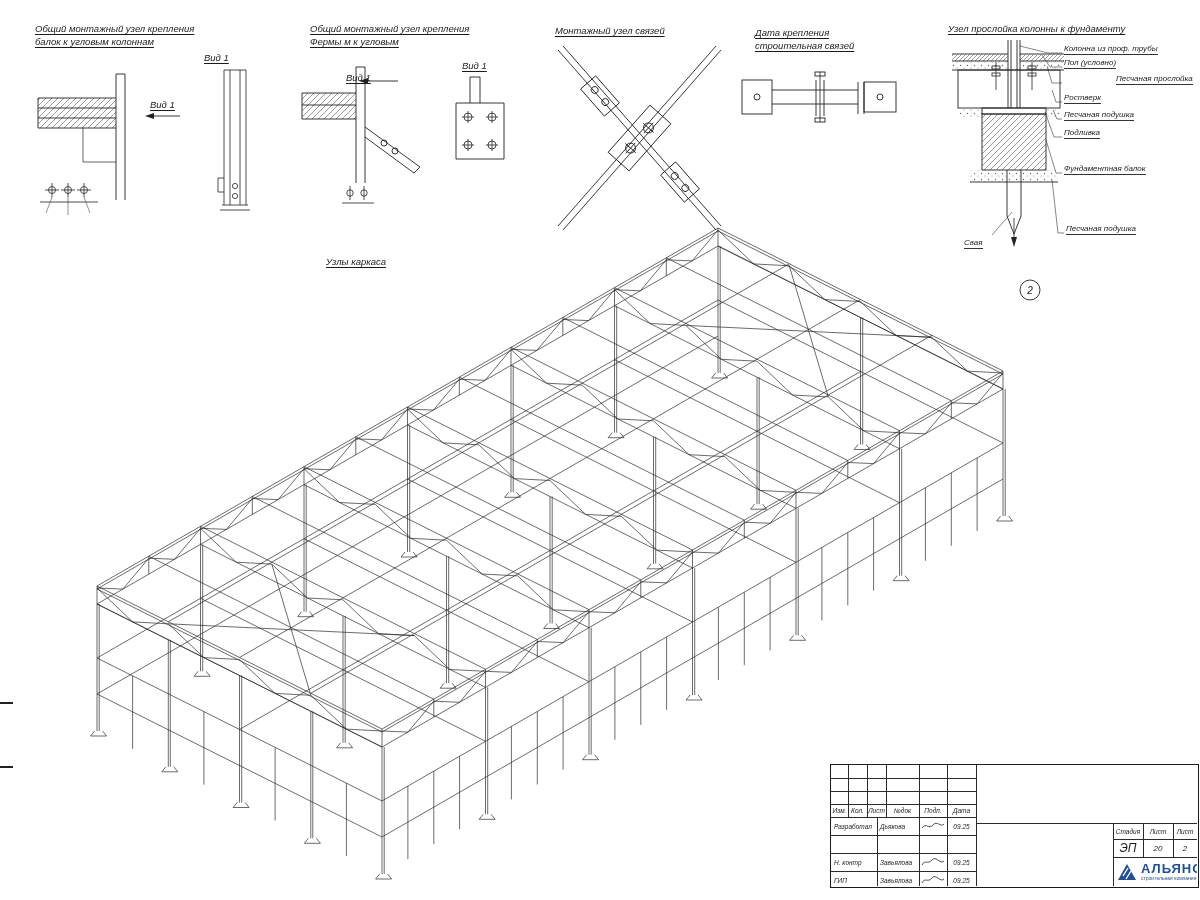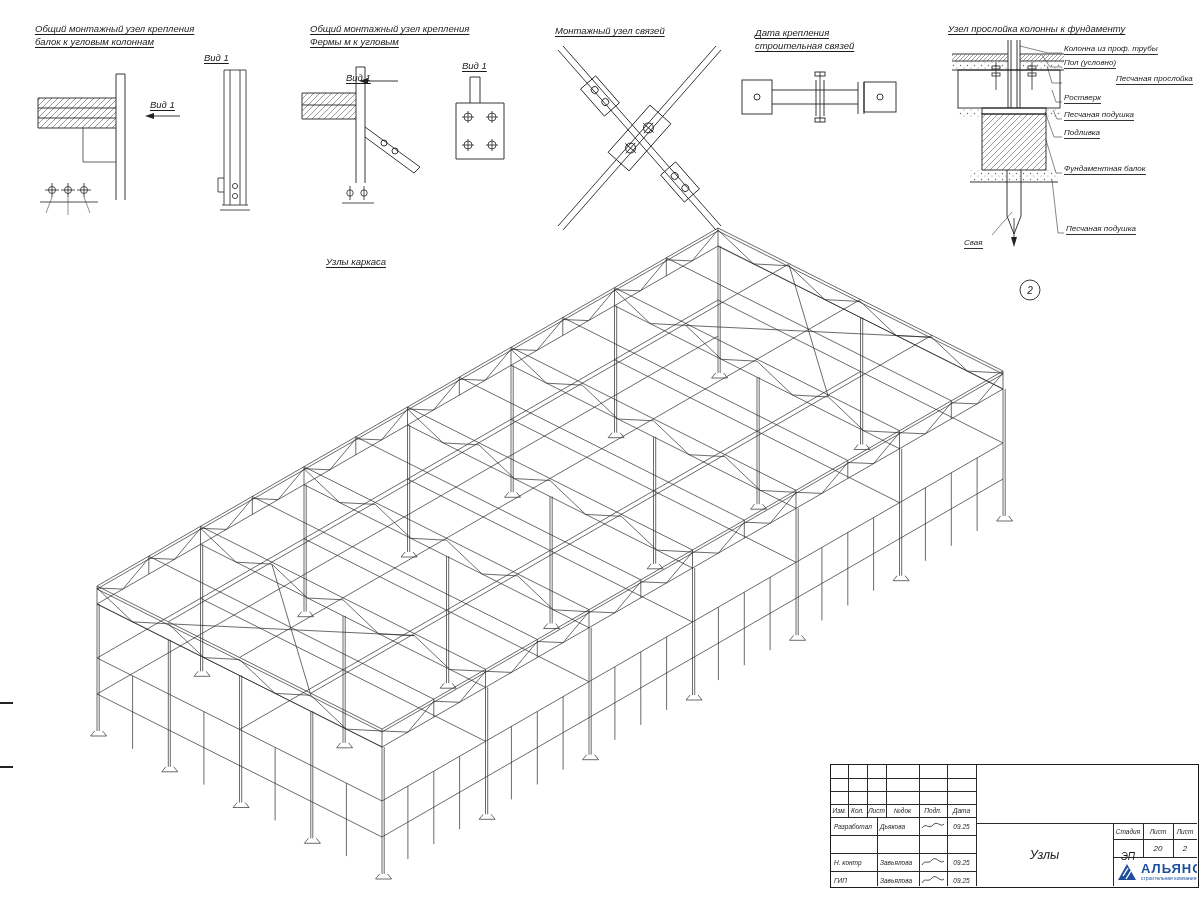--- a/index.html
+++ b/index.html
@@ -284,7 +284,6 @@
     <div class="tbt" style="left:312px;top:74px;width:30px;height:18px;font-size:8px">20</div>
     <div class="tbt" style="left:342px;top:74px;width:24px;height:18px;font-size:8px">2</div>
 
-    <div class="doc-title" style="left:145px;top:58px;width:137px;height:63px">Узлы</div>
 
     <div class="logo-cell" style="left:282px;top:92px;width:84px;height:29px">
       <svg width="20" height="18" style="position:static">

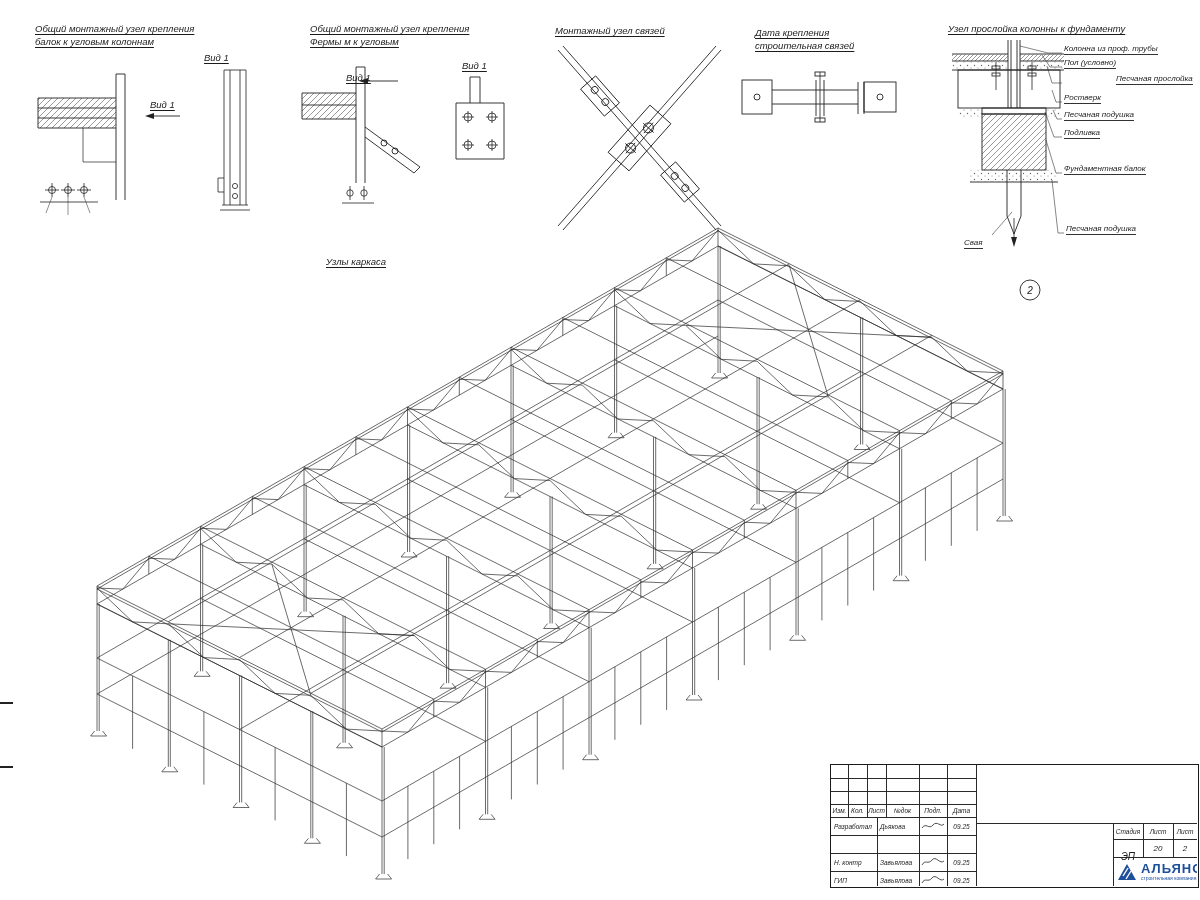--- a/index.html
+++ b/index.html
@@ -280,7 +280,7 @@
     <div class="tbt" style="left:282px;top:58px;width:30px;height:16px">Стадия</div>
     <div class="tbt" style="left:312px;top:58px;width:30px;height:16px">Лист</div>
     <div class="tbt" style="left:342px;top:58px;width:24px;height:16px">Лист</div>
-    <div class="tbt" style="left:282px;top:82px;width:30px;height:18px;font-size:10px">ЭП</div>
+    <div class="tbt" style="left:282px;top:74px;width:30px;height:18px;font-size:12px">ЭП</div>
     <div class="tbt" style="left:312px;top:74px;width:30px;height:18px;font-size:8px">20</div>
     <div class="tbt" style="left:342px;top:74px;width:24px;height:18px;font-size:8px">2</div>
 

